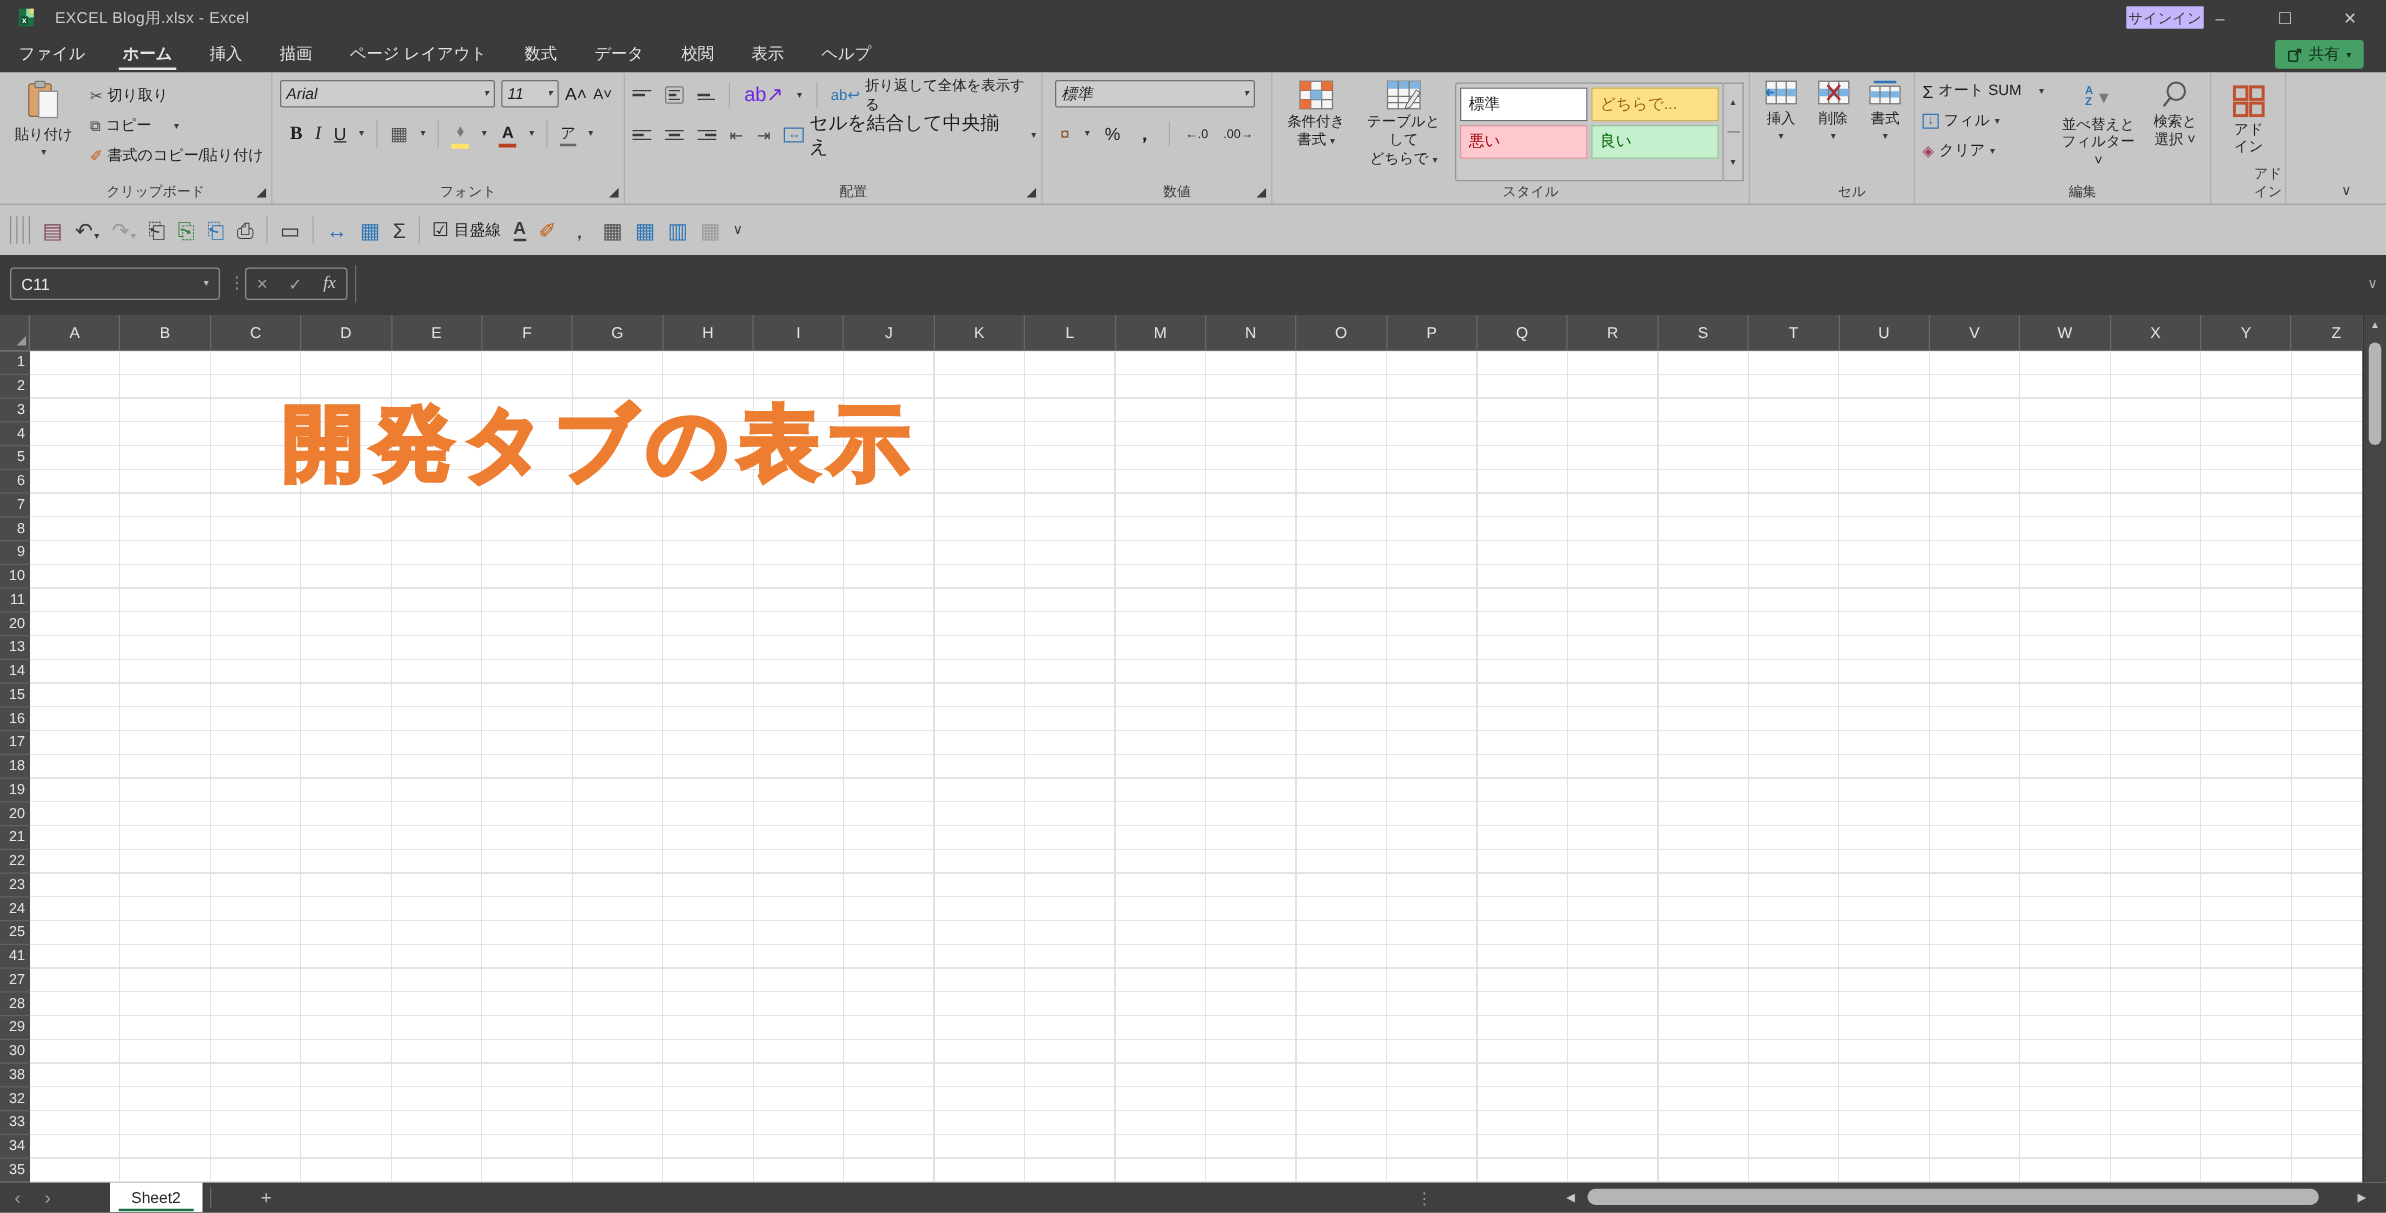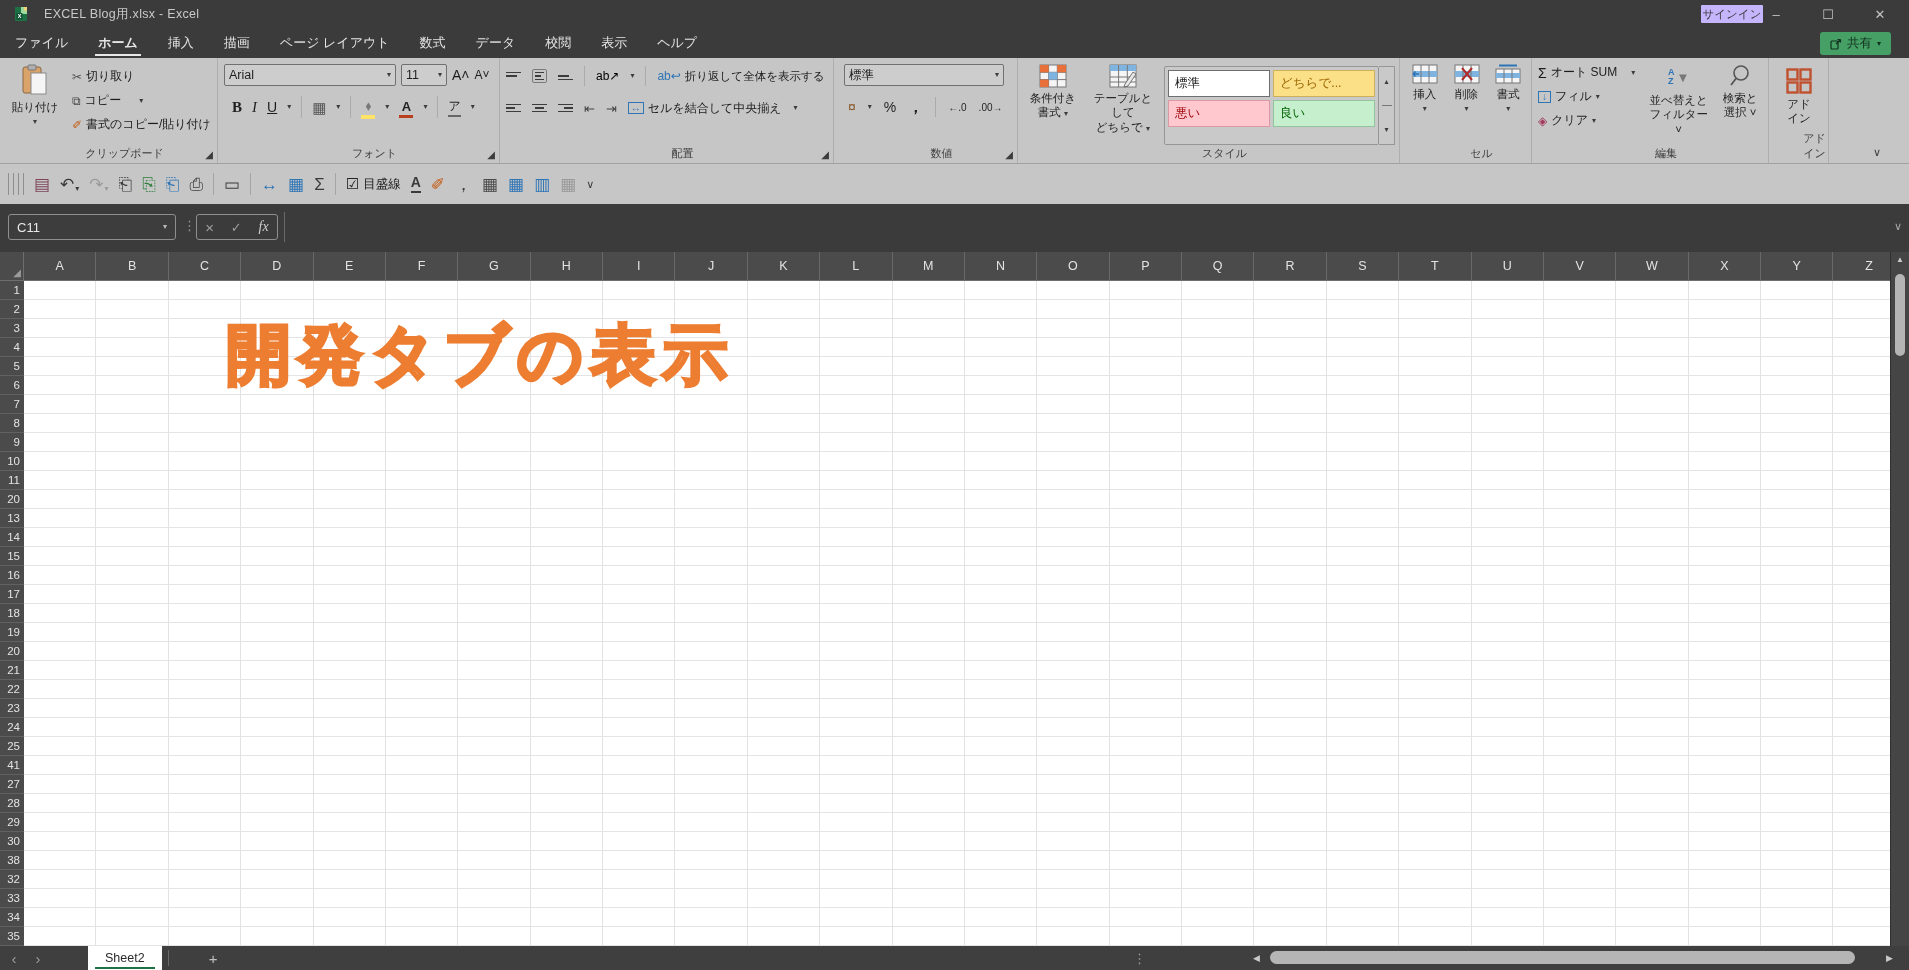--- a/index.html
+++ b/index.html
@@ -36,7 +36,7 @@
   .launcher{position:absolute;right:4px;bottom:3px;font-size:10px;color:#3c3c3c;line-height:1;}
   .chev{font-size:8px;color:#3c3c3c;line-height:1;}
   .combo{border:1px solid #707070;background:#cdcdcd;height:22px;display:flex;align-items:center;
-      font-size:12.5px;padding:0 4px;justify-content:space-between;border-radius:2px;}
+      font-size:12.5px;padding:0 4px;justify-content:space-between;border-radius:2px;font-style:italic;}
   .rbtn{display:flex;align-items:center;gap:4px;font-size:12px;color:#1c1c1c;}
   .icon{display:inline-flex;align-items:center;justify-content:center;line-height:1;}
   .two-line{font-size:11.5px;text-align:center;line-height:1.25;}

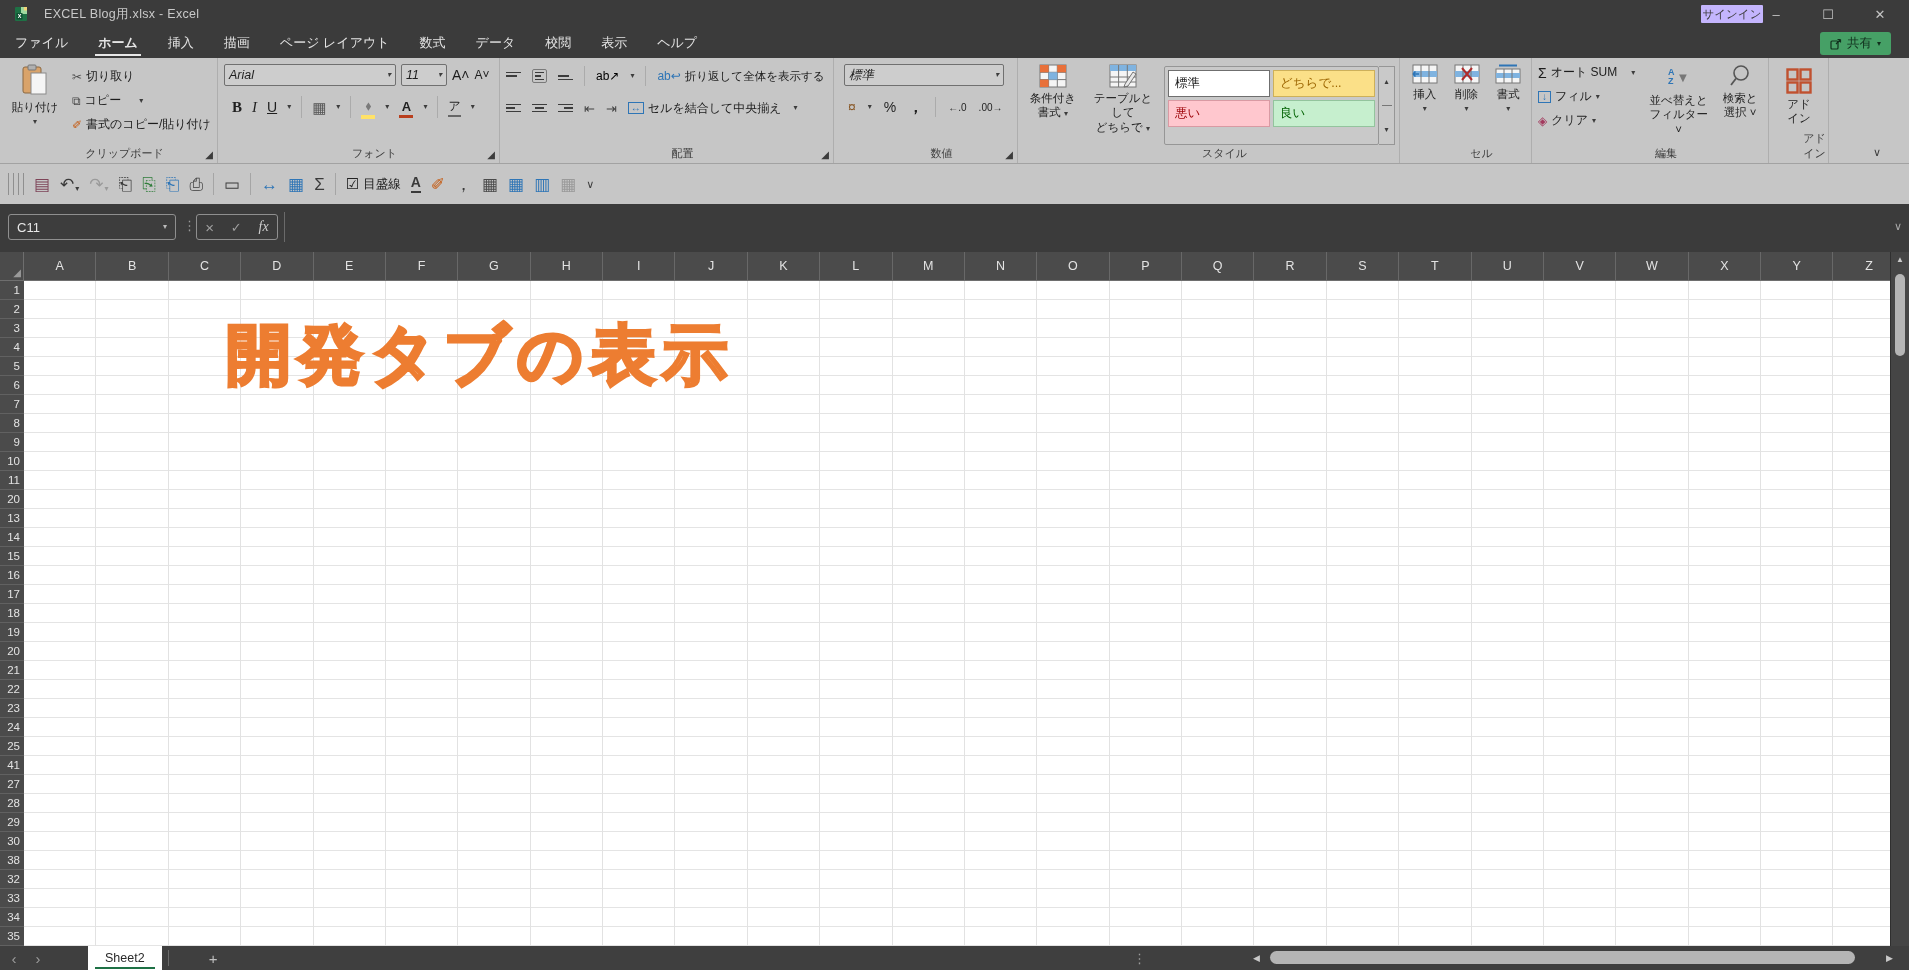--- a/index.html
+++ b/index.html
@@ -252,7 +252,7 @@
             <i style="width:100%"></i>
           </span>
         <span class="vsep" style="height:20px;margin:0"></span>
-        <span class="rbtn" style="font-size:12px;color:#000000">ab↗</span>
+        <span class="rbtn" style="font-size:16px;color:#6d28d9">ab↗</span>
         <span class="chev">▾</span>
         <span class="vsep" style="height:20px;margin:0"></span>
         <span class="rbtn">

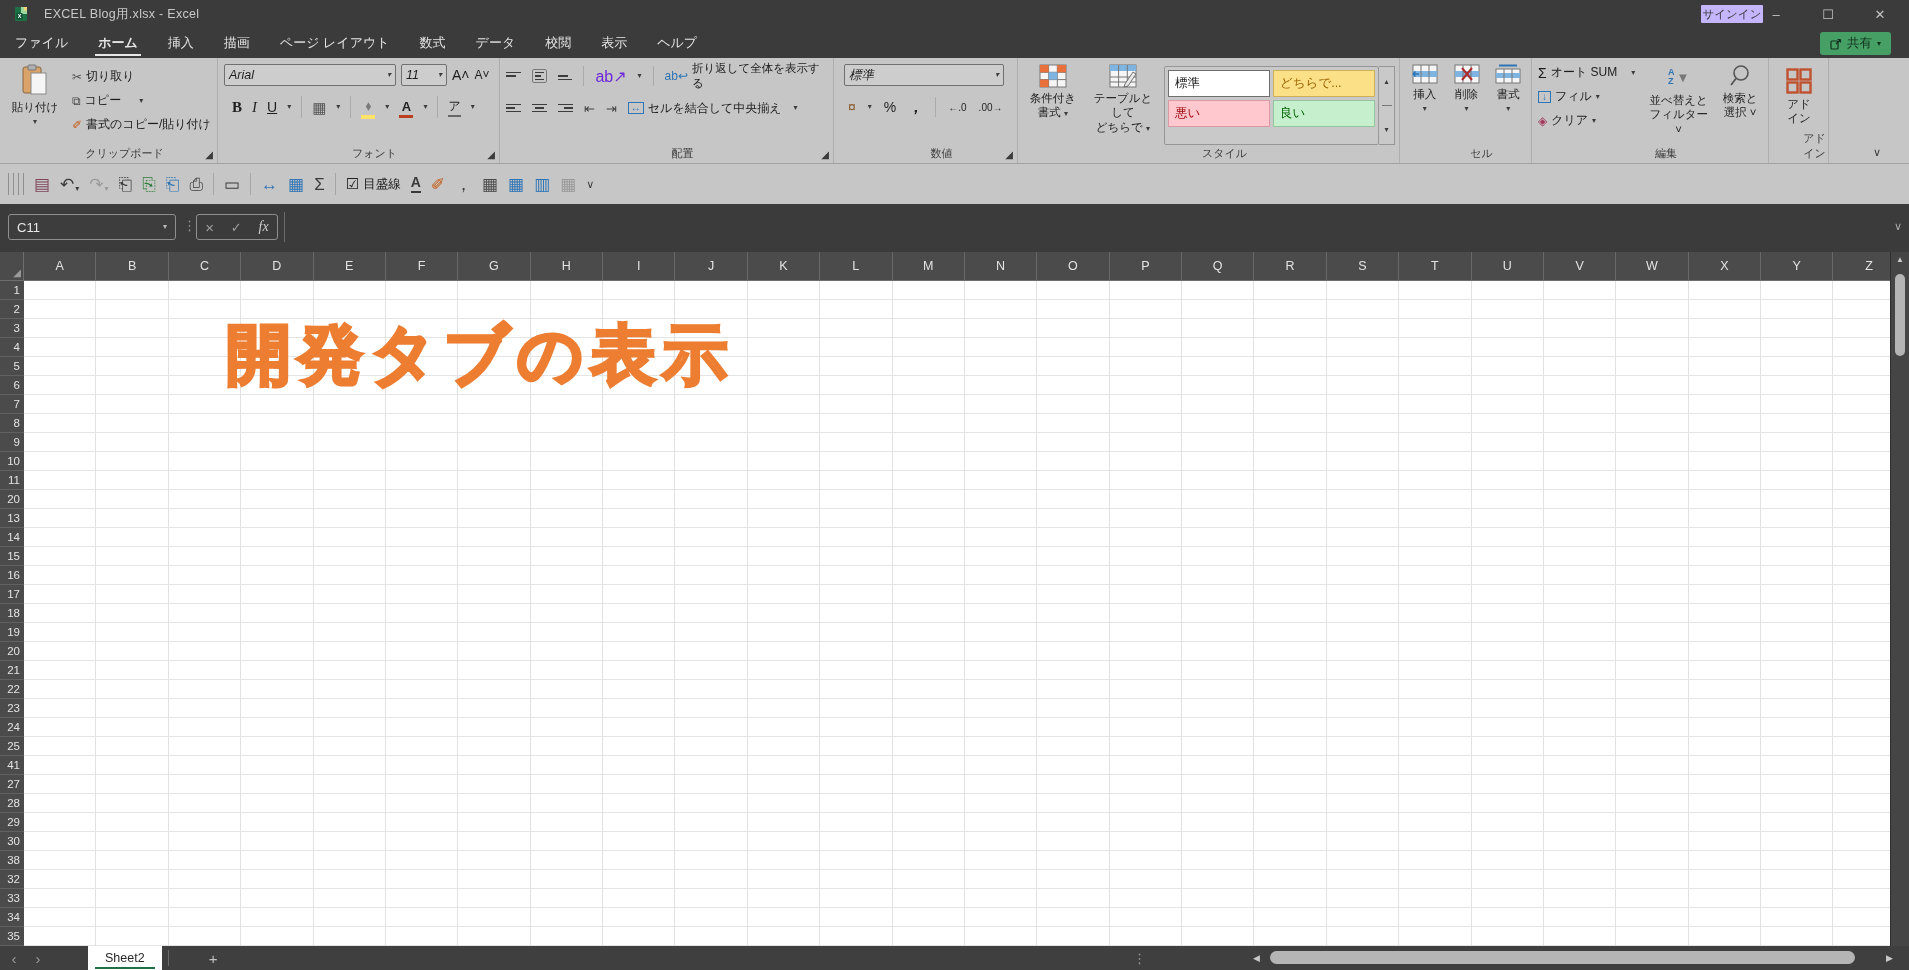--- a/index.html
+++ b/index.html
@@ -280,7 +280,7 @@
         <span class="icon" style="font-size:13px;color:#444">⇥</span>
         <span class="rbtn">
           <span class="icon" style="border:1px solid #2e75b6;color:#2e75b6;font-size:10px;width:16px;height:12px">↔</span>
-          <span style="font-size:12px">セルを結合して中央揃え</span>
+          <span style="font-size:15px">セルを結合して中央揃え</span>
           <span class="chev" style="margin-left:8px">▾</span>
         </span>
       </div>

